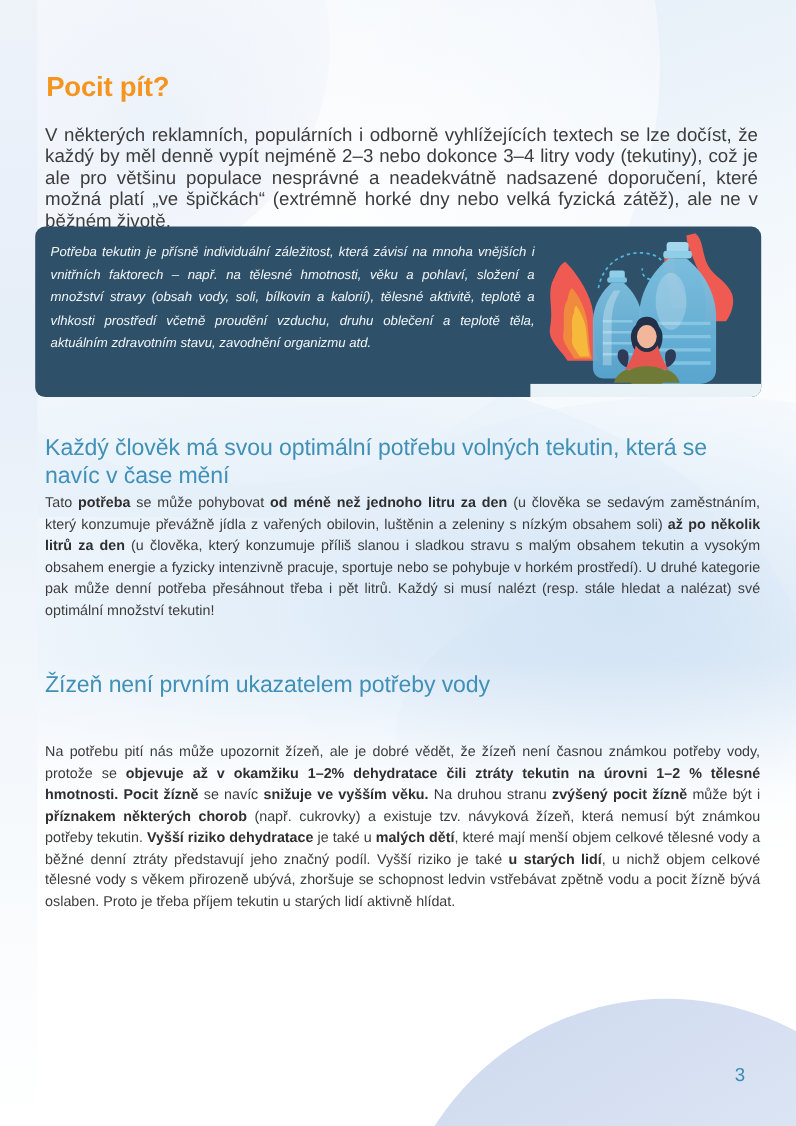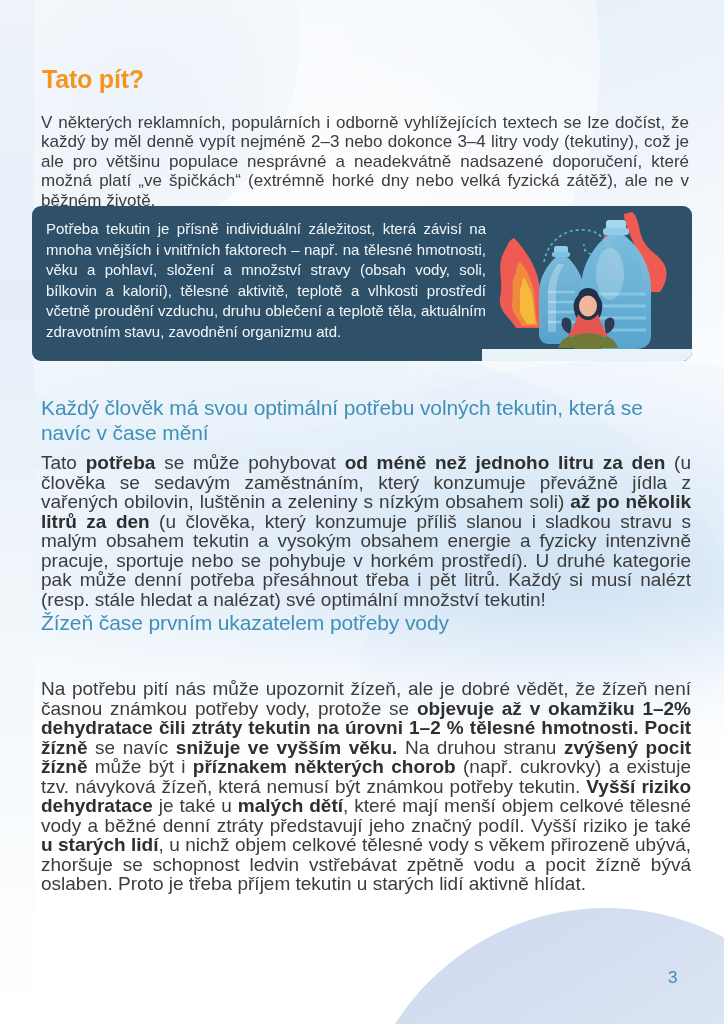--- a/index.html
+++ b/index.html
@@ -149,7 +149,7 @@
 
   <div class="content">
 
-    <h1 class="page-title">Tato pít?</h1>
+    <h1 class="page-title">Pocit pít?</h1>
 
     <div class="intro">
       <span>V některých reklamních, populárních i odborně vyhlížejících textech se lze dočíst, že každý</span>

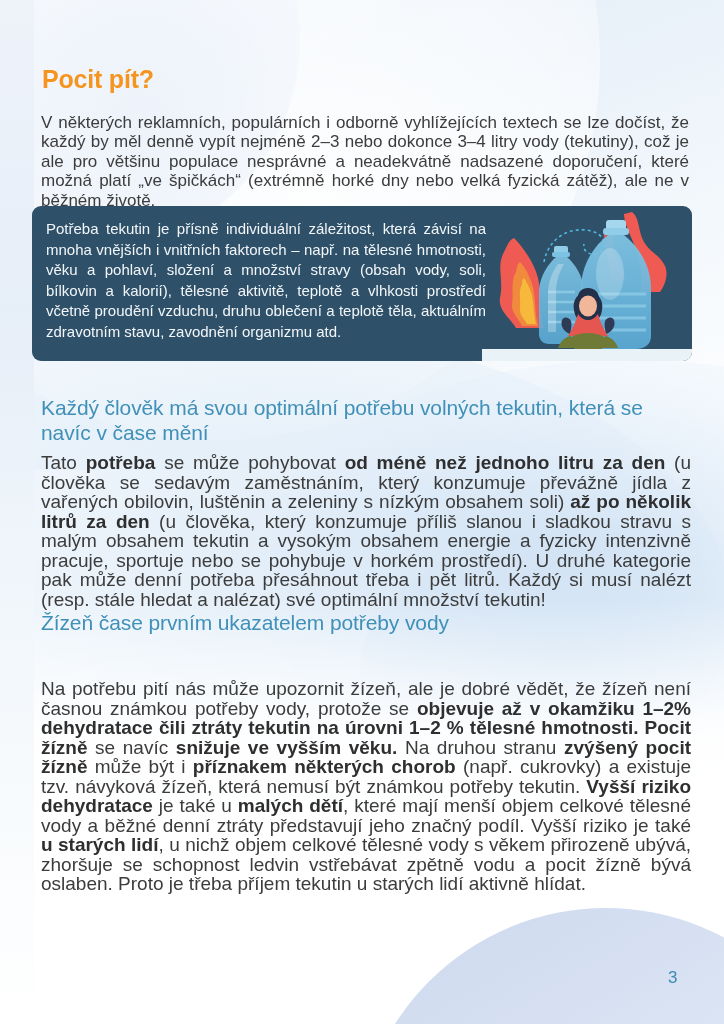--- a/index.html
+++ b/index.html
@@ -95,8 +95,8 @@
   }
   .callout-text{
     position:absolute;left:14px;top:13px;width:440px;
-    font-size:15px;line-height:20.6px;
-    color:#f2f6f9;text-align:justify;
+    font-size:12px;line-height:20.6px;
+    color:#f2f6f9;text-align:justify;font-style:italic;
   }
   .callout-text .last-line{text-align:left;}
 

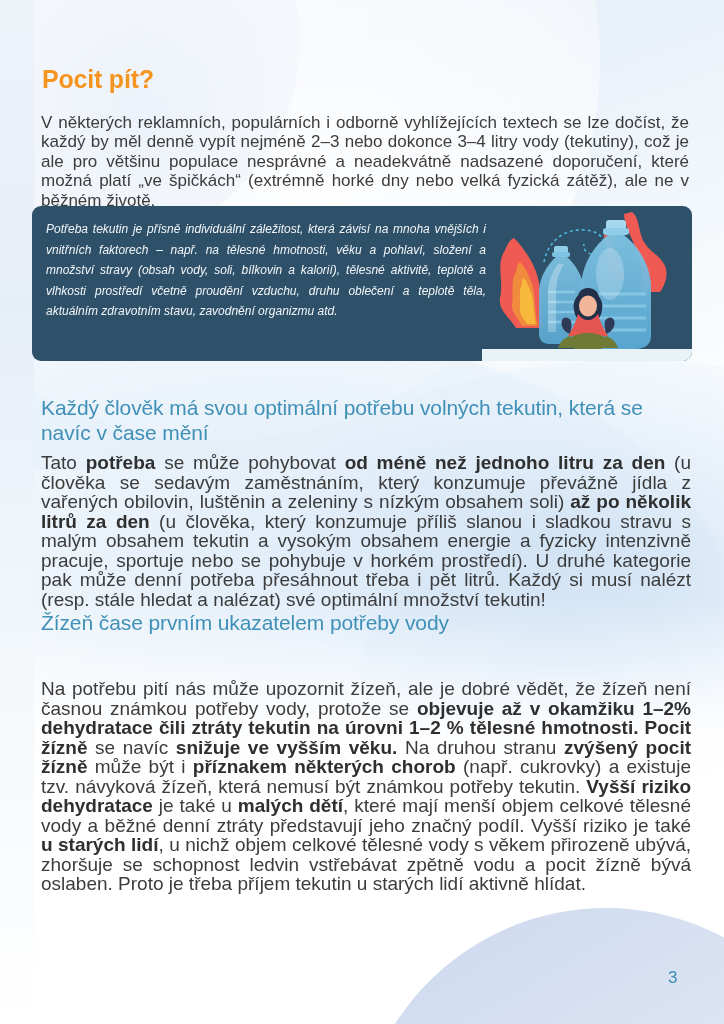--- a/index.html
+++ b/index.html
@@ -116,7 +116,7 @@
 
   .body-text{
     position:absolute;
-    font-size:19px;line-height:19.5px;
+    font-size:13px;line-height:19.5px;
     color:#3c3c3c;text-align:justify;
   }
   #para-1{left:41px;top:434px;width:650px;}

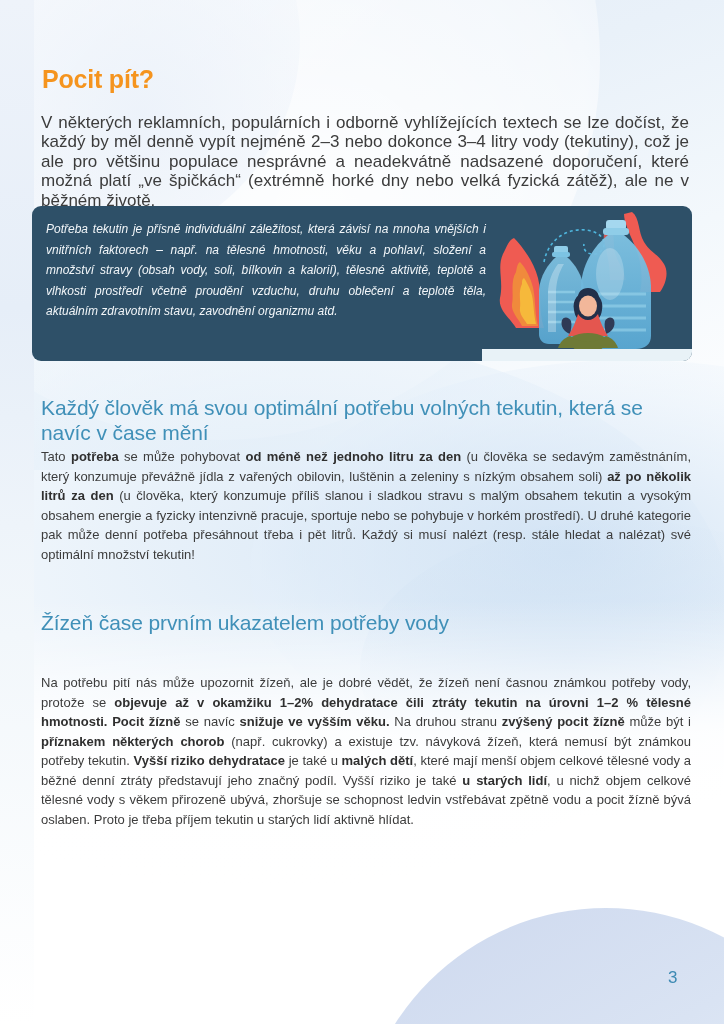--- a/index.html
+++ b/index.html
@@ -227,7 +227,7 @@
 
     <p class="body-text" id="para-1"><span>Tato </span><b>potřeba</b><span> se může pohybovat </span><b>od méně než jednoho litru za den</b><span> (u člověka se sedavým zaměstnáním, který konzumuje převážně jídla z vařených obilovin, luštěnin a zeleniny s nízkým obsahem soli) </span><b>až po několik litrů za den</b><span> (u člověka, který konzumuje příliš slanou i sladkou stravu s malým obsahem tekutin a vysokým obsahem energie a fyzicky intenzivně pracuje, sportuje nebo se pohybuje v horkém prostředí). U druhé kategorie pak může denní potřeba přesáhnout třeba i pět litrů. Každý si musí nalézt (resp. stále hledat a nalézat) své optimální množství tekutin!</span></p>
 
-    <h2 class="h2" id="h2-b">Žízeň čase prvním ukazatelem potřeby vody</h2>
+    <h2 class="h2" id="h2-b">Žízeň není prvním ukazatelem potřeby vody</h2>
 
     <p class="body-text" id="para-2"><span>Na potřebu pití nás může upozornit žízeň, ale je dobré vědět, že žízeň není časnou známkou potřeby vody, protože se </span><b>objevuje až v okamžiku 1–2% dehydratace čili ztráty tekutin na úrovni 1–2 % tělesné hmotnosti. Pocit žízně</b><span> se navíc </span><b>snižuje ve vyšším věku.</b><span> Na druhou stranu </span><b>zvýšený pocit žízně</b><span> může být i </span><b>příznakem některých chorob</b><span> (např. cukrovky) a existuje tzv. návyková žízeň, která nemusí být známkou potřeby tekutin. </span><b>Vyšší riziko dehydratace</b><span> je také u </span><b>malých dětí</b><span>, které mají menší objem celkové tělesné vody a běžné denní ztráty představují jeho značný podíl. Vyšší riziko je také </span><b>u starých lidí</b><span>, u nichž objem celkové tělesné vody s věkem přirozeně ubývá, zhoršuje se schopnost ledvin vstřebávat zpětně vodu a pocit žízně bývá oslaben. Proto je třeba příjem tekutin u starých lidí aktivně hlídat.</span></p>
 

